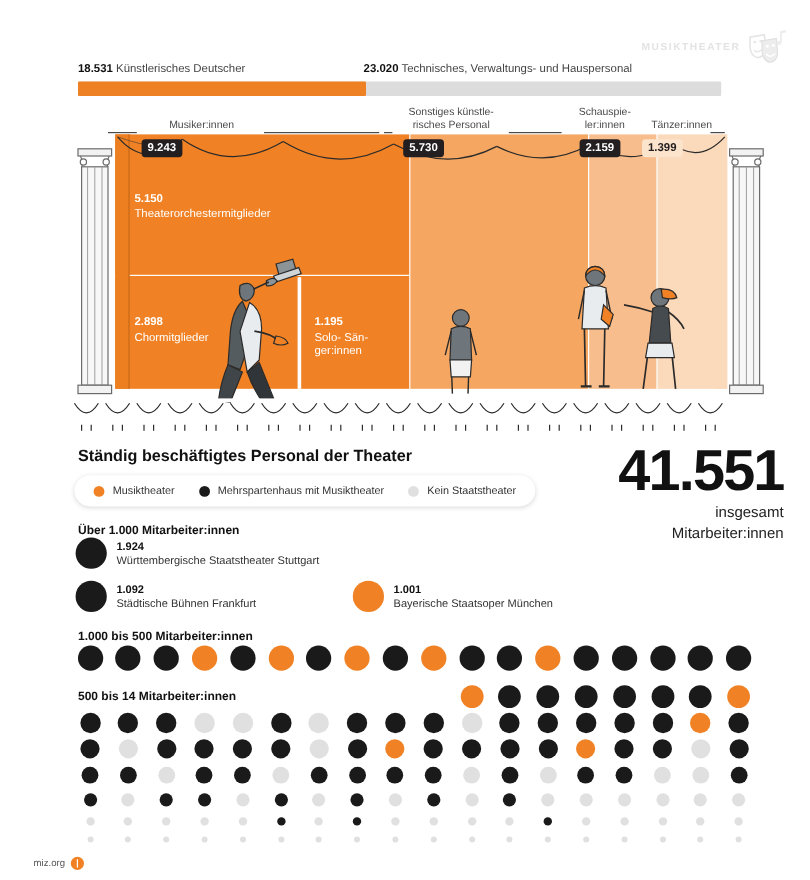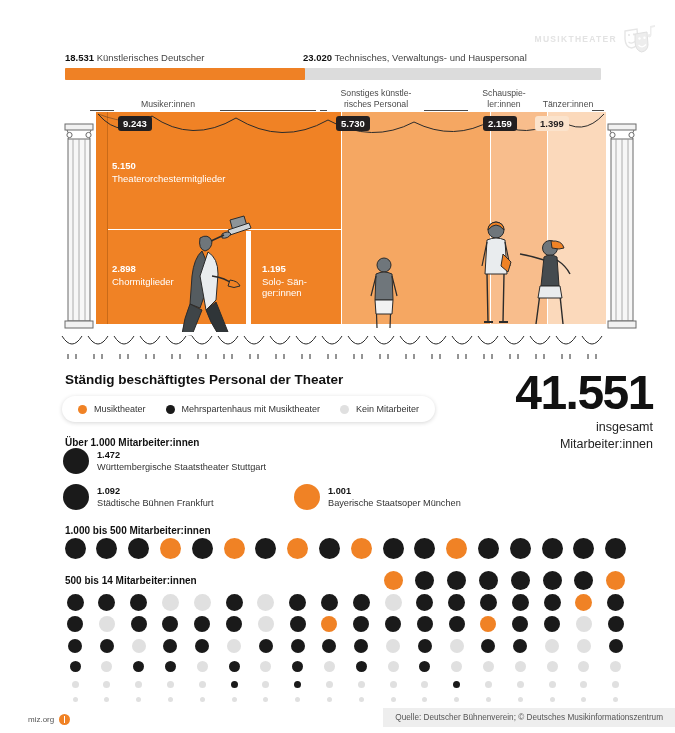--- a/index.html
+++ b/index.html
@@ -52,7 +52,7 @@
 
   .sub{position:absolute;box-sizing:border-box;}
   .s-orch{left:0;top:0;width:245px;height:118px;border-bottom:1px solid #ffffff;}
-  .s-chor{left:0;top:119px;width:155px;height:93px;border-right:5px solid #ffffff;}
+  .s-chor{left:0;top:119px;width:155px;height:93px;border-right:3px solid #ffffff;}
   .s-solo{left:156px;top:119px;width:89px;height:93px;}
 
   .sub-num{position:absolute;color:#fff;font-size:9.5px;font-weight:700;}

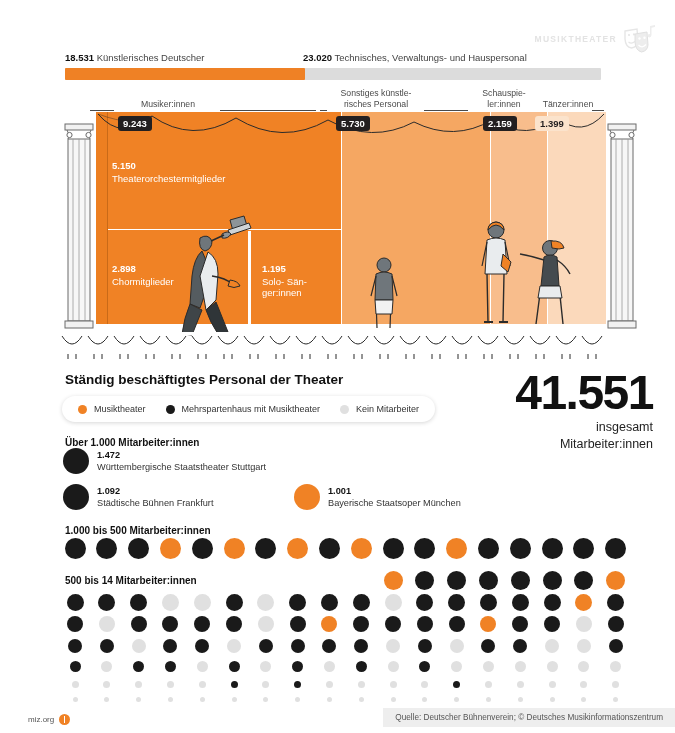--- a/index.html
+++ b/index.html
@@ -364,7 +364,7 @@
       </div>
       <div class="lg">
         <span class="d d-gy"></span>
-        <span>Kein Mitarbeiter</span>
+        <span>Kein Staatstheater</span>
       </div>
     </div>
 

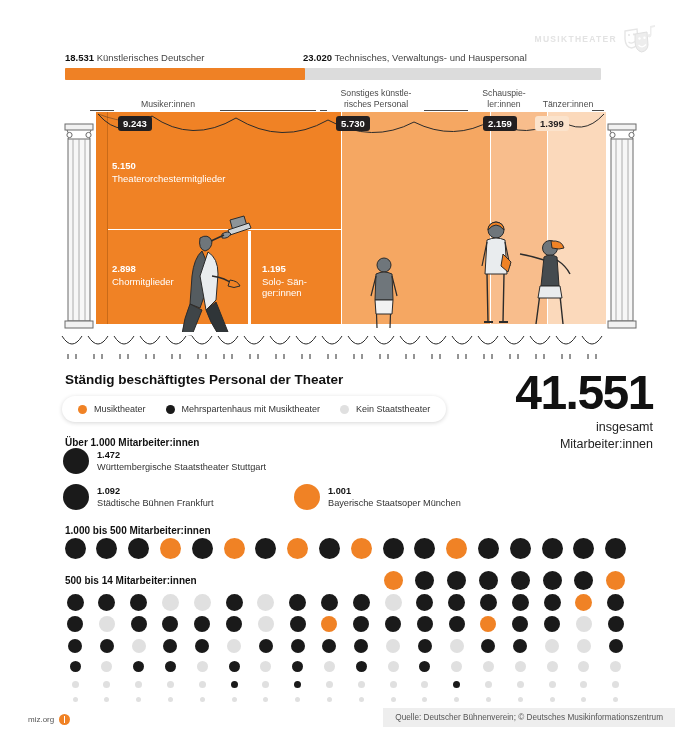--- a/index.html
+++ b/index.html
@@ -380,7 +380,7 @@
       <div class="bd" style="left:0;top:0;">
         <span class="circ" style="background:#1a1a1a"></span>
         <span class="txt">
-          <span class="v" style="display:block">1.472</span>
+          <span class="v" style="display:block">1.924</span>
           <span class="l" style="display:block">Württembergische Staatstheater Stuttgart</span>
         </span>
       </div>

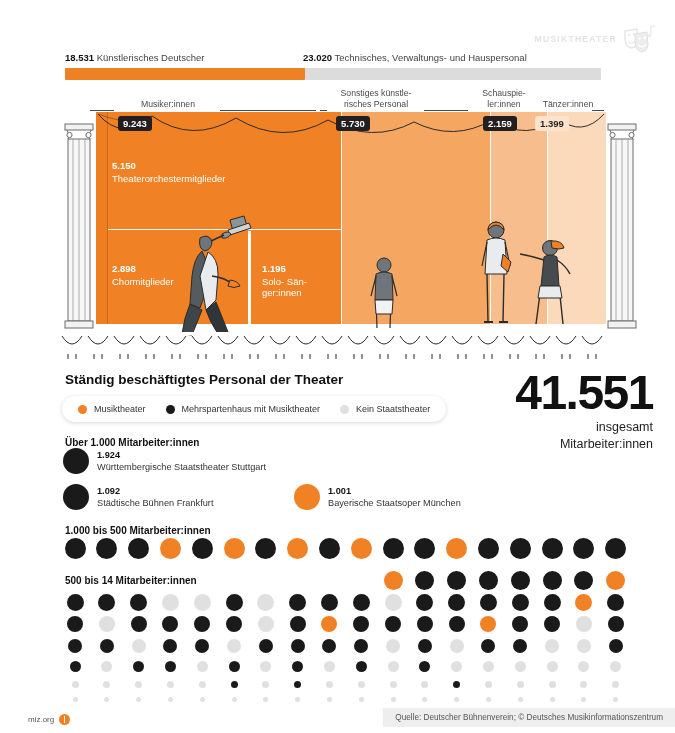--- a/index.html
+++ b/index.html
@@ -549,7 +549,6 @@
       <span class="t">miz.org</span>
       <span class="m"></span>
     </div>
-    <div class="src">Quelle: Deutscher Bühnenverein; © Deutsches Musikinformationszentrum</div>
   </div>
 
 </div>

